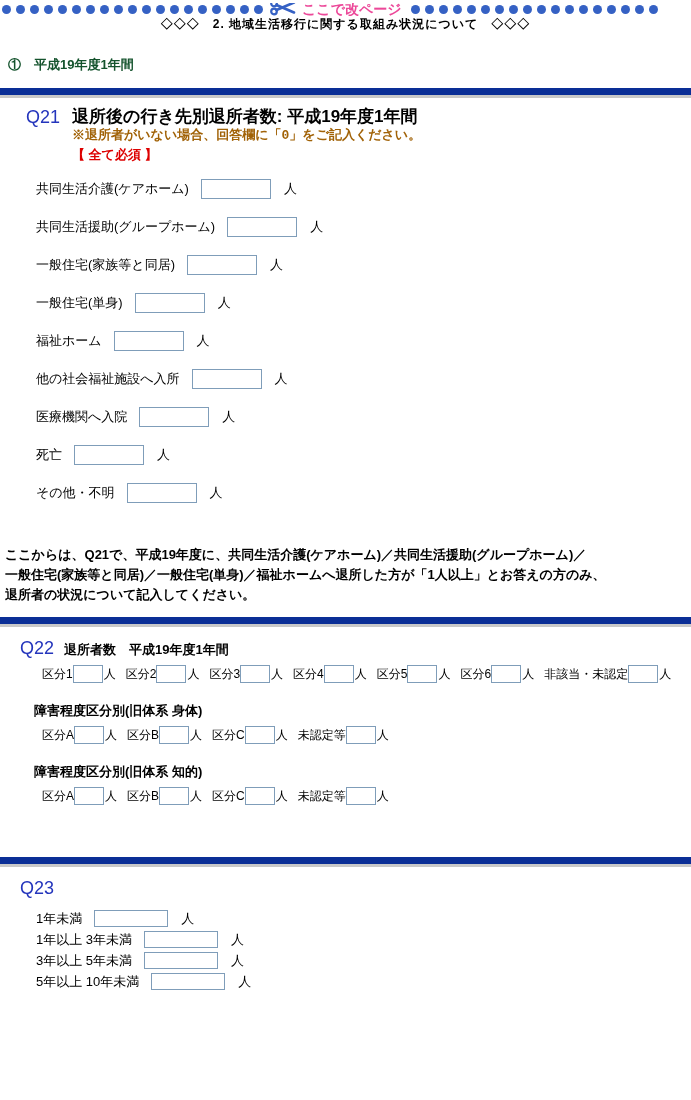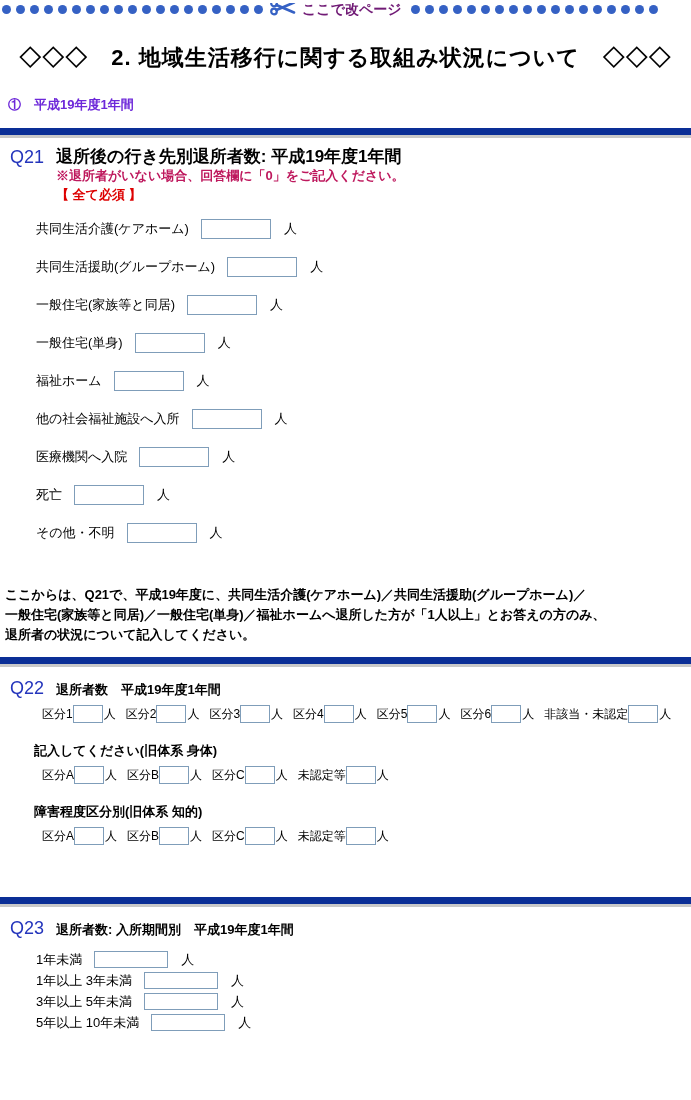--- a/index.html
+++ b/index.html
@@ -10,7 +10,7 @@
   .break-line{display:flex;align-items:center;height:13px;margin:3px 0 0 2px;overflow:hidden;white-space:nowrap;}
   .dot{width:9px;height:9px;border-radius:50%;background:#3561c4;flex:0 0 auto;margin-right:5px;}
   .scissors{flex:0 0 auto;margin:0 6px 0 2px;}
-  .break-label{font-weight:bold;font-size:14px;color:#701a75;margin-right:9px;flex:0 0 auto;}
+  .break-label{font-weight:bold;font-size:14px;color:#ec4899;margin-right:9px;flex:0 0 auto;}
 
   .doc-title{margin-top:27px;text-align:center;font-size:22px;font-weight:bold;letter-spacing:1px;}
   .intro{margin:26px 0 0 8px;font-size:13px;font-weight:bold;}

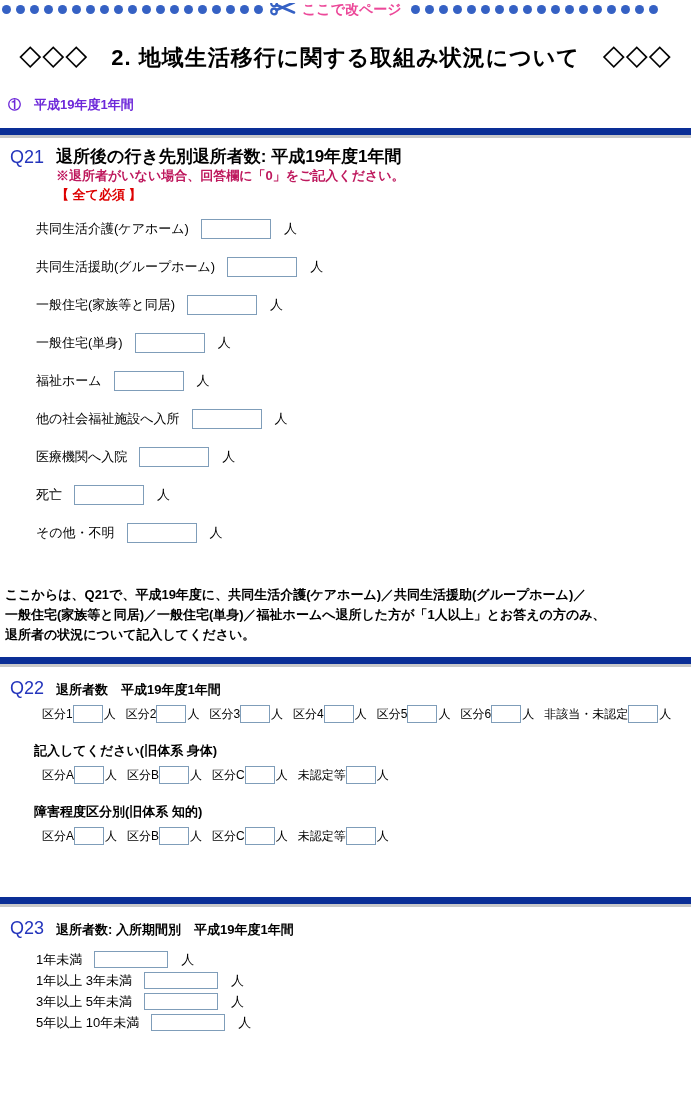--- a/index.html
+++ b/index.html
@@ -12,7 +12,7 @@
   .scissors{flex:0 0 auto;margin:0 6px 0 2px;}
   .break-label{font-weight:bold;font-size:14px;color:#ec4899;margin-right:9px;flex:0 0 auto;}
 
-  .doc-title{margin-top:27px;text-align:center;font-size:22px;font-weight:bold;letter-spacing:1px;}
+  .doc-title{text-align:center;font-size:12px;font-weight:bold;letter-spacing:1px;}
   .intro{margin:26px 0 0 8px;font-size:13px;font-weight:bold;}
   .period{margin:23px 0 0 8px;font-size:13px;font-weight:bold;color:#6d28d9;}
 

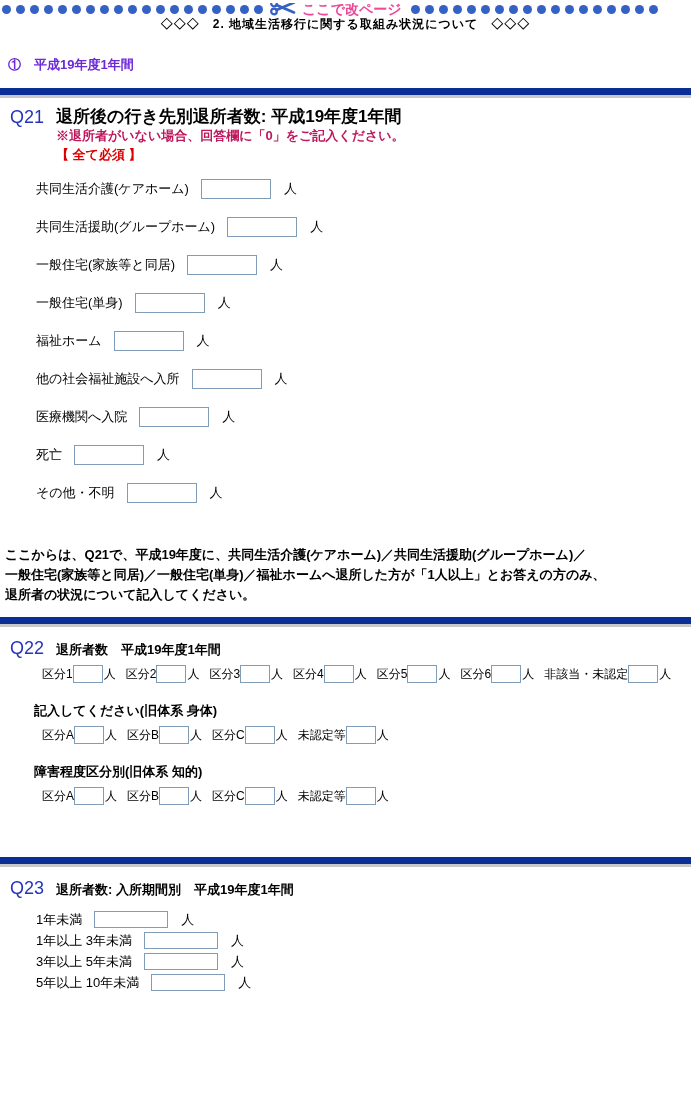--- a/index.html
+++ b/index.html
@@ -14,7 +14,7 @@
 
   .doc-title{text-align:center;font-size:12px;font-weight:bold;letter-spacing:1px;}
   .intro{margin:26px 0 0 8px;font-size:13px;font-weight:bold;}
-  .period{margin:23px 0 0 8px;font-size:13px;font-weight:bold;color:#6d28d9;}
+  .period{margin:23px 0 0 8px;font-size:13px;font-weight:bold;color:#14532d;}
 
   .bar{height:7px;background:#0a2e96;border-bottom:3px solid #c8c8c8;}
   .bar1{margin-top:14px;}

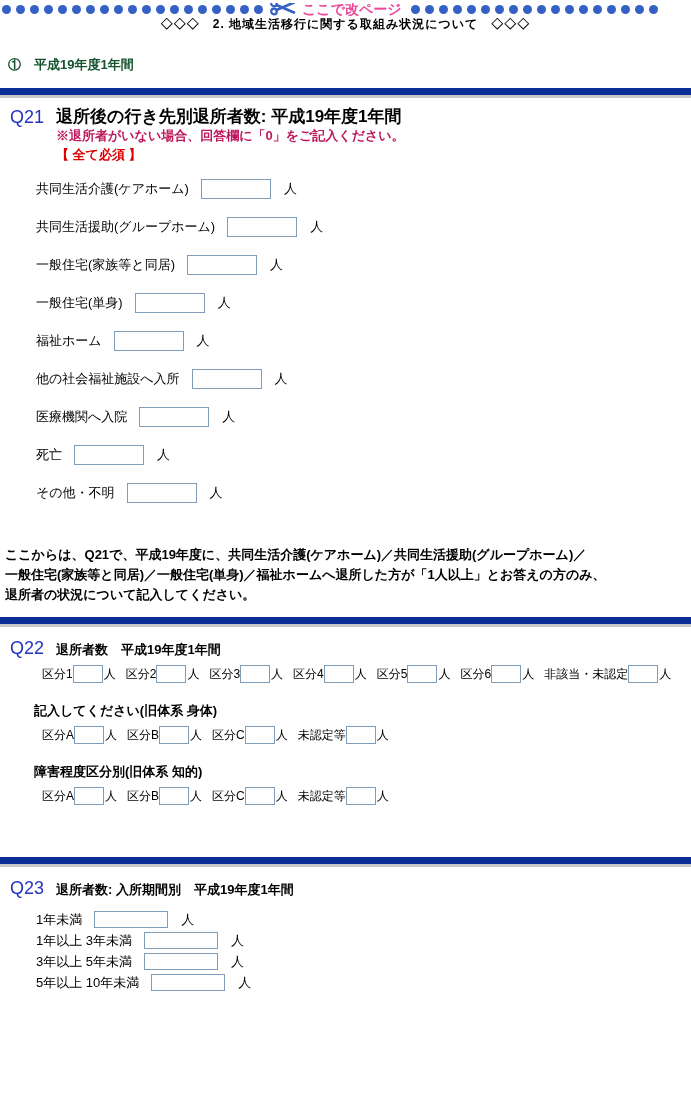--- a/index.html
+++ b/index.html
@@ -21,7 +21,7 @@
   .bar2{margin-top:12px;}
   .bar3{margin-top:52px;}
 
-  .q-header{display:flex;align-items:flex-start;margin:10px 0 0 10px;}
+  .q-header{display:flex;align-items:flex-start;margin:10px 0 0 26px;}
   .q-header-line{display:flex;align-items:baseline;margin:12px 0 0 10px;}
   .q-id{color:#2435bc;font-size:18px;line-height:19px;min-width:36px;flex:0 0 auto;}
   .q-texts{margin-left:10px;line-height:18px;}

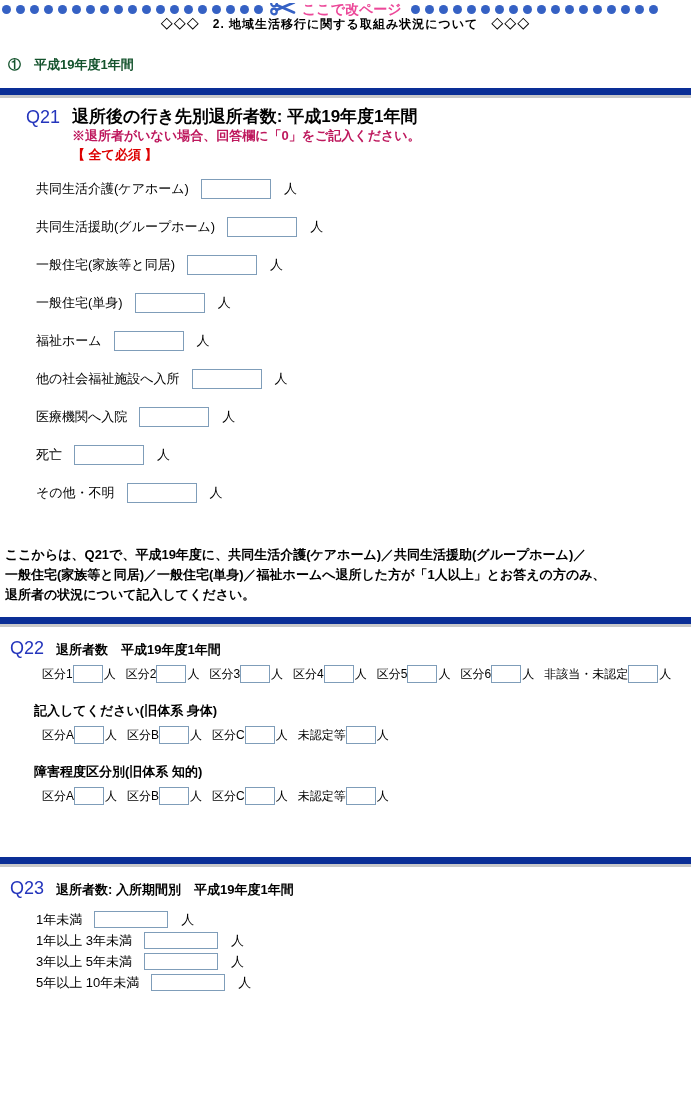--- a/index.html
+++ b/index.html
@@ -26,7 +26,7 @@
   .q-id{color:#2435bc;font-size:18px;line-height:19px;min-width:36px;flex:0 0 auto;}
   .q-texts{margin-left:10px;line-height:18px;}
   .q-title{font-size:17px;font-weight:bold;color:#000;}
-  .q-note{font-size:13px;font-weight:bold;color:#be185d;margin-top:1px;}
+  .q-note{font-size:13px;font-weight:bold;color:#a16207;margin-top:1px;font-family:Liberation Mono, monospace;}
   .q-required{font-size:13px;font-weight:bold;color:#dd0000;margin-top:1px;}
   .q-title-inline{font-size:13px;font-weight:bold;margin-left:10px;}
 

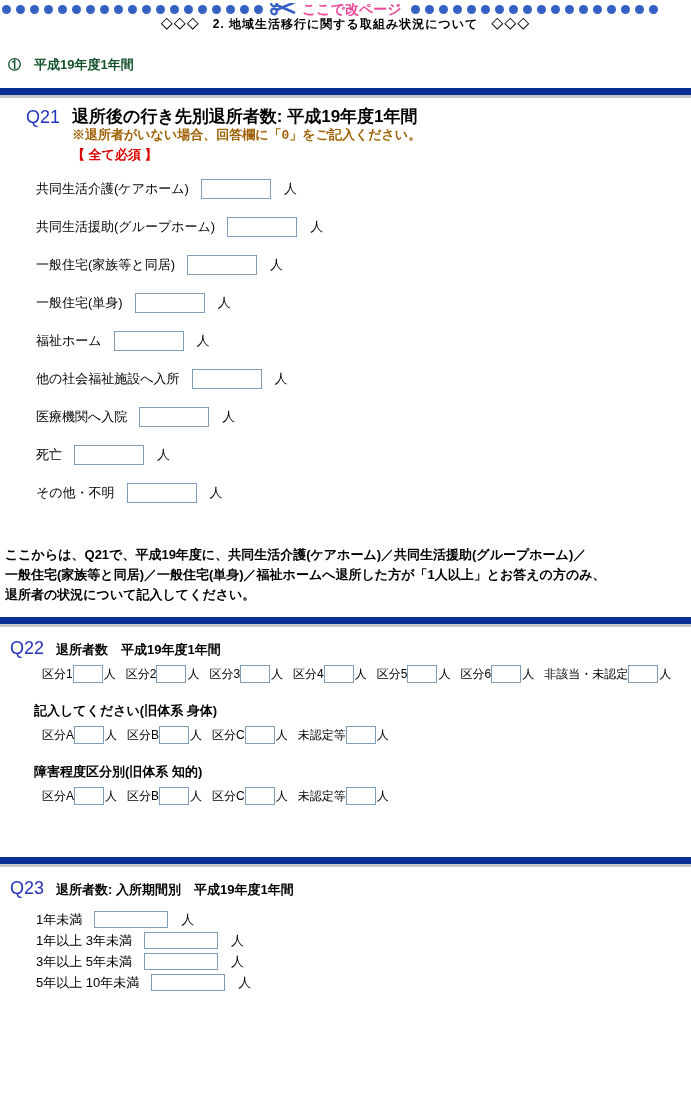--- a/index.html
+++ b/index.html
@@ -22,7 +22,7 @@
   .bar3{margin-top:52px;}
 
   .q-header{display:flex;align-items:flex-start;margin:10px 0 0 26px;}
-  .q-header-line{display:flex;align-items:baseline;margin:12px 0 0 10px;}
+  .q-header-line{display:flex;align-items:baseline;margin:12px 0 0 18px;text-align:right;}
   .q-id{color:#2435bc;font-size:18px;line-height:19px;min-width:36px;flex:0 0 auto;}
   .q-texts{margin-left:10px;line-height:18px;}
   .q-title{font-size:17px;font-weight:bold;color:#000;}

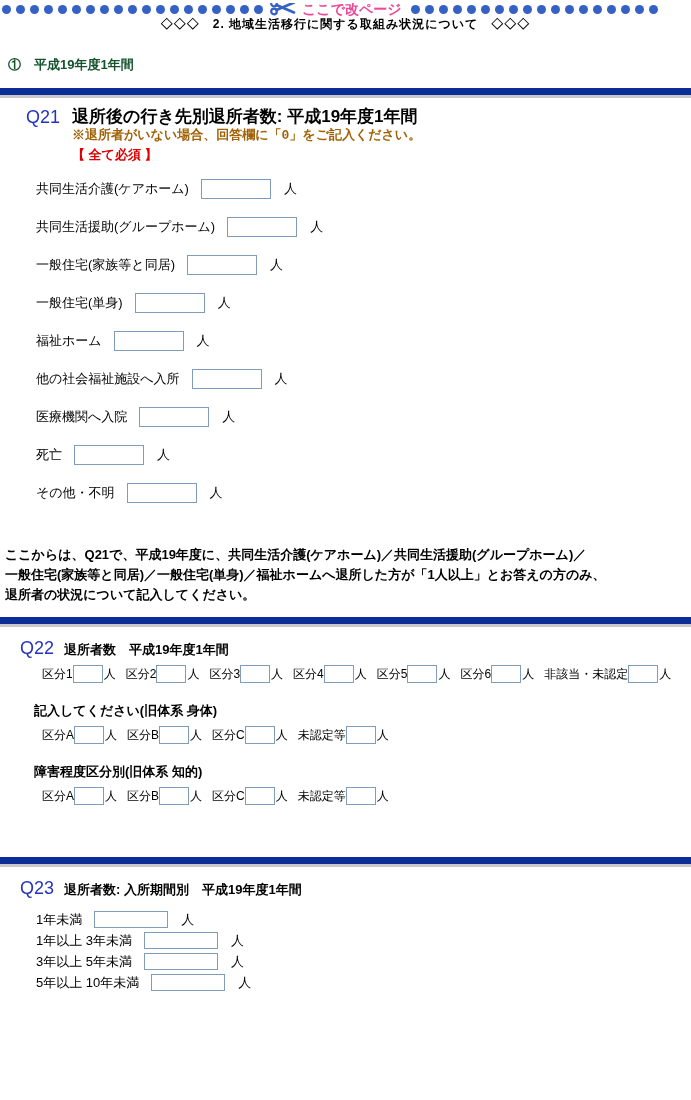--- a/index.html
+++ b/index.html
@@ -219,7 +219,7 @@
           <span class="unit">人</span>
         </div>
       </div>
-      <div class="group-heading">記入してください(旧体系 身体)</div>
+      <div class="group-heading">障害程度区分別(旧体系 身体)</div>
       <div class="inline-row">
         <div class="inline-field">
           <span class="field-label">区分A</span>

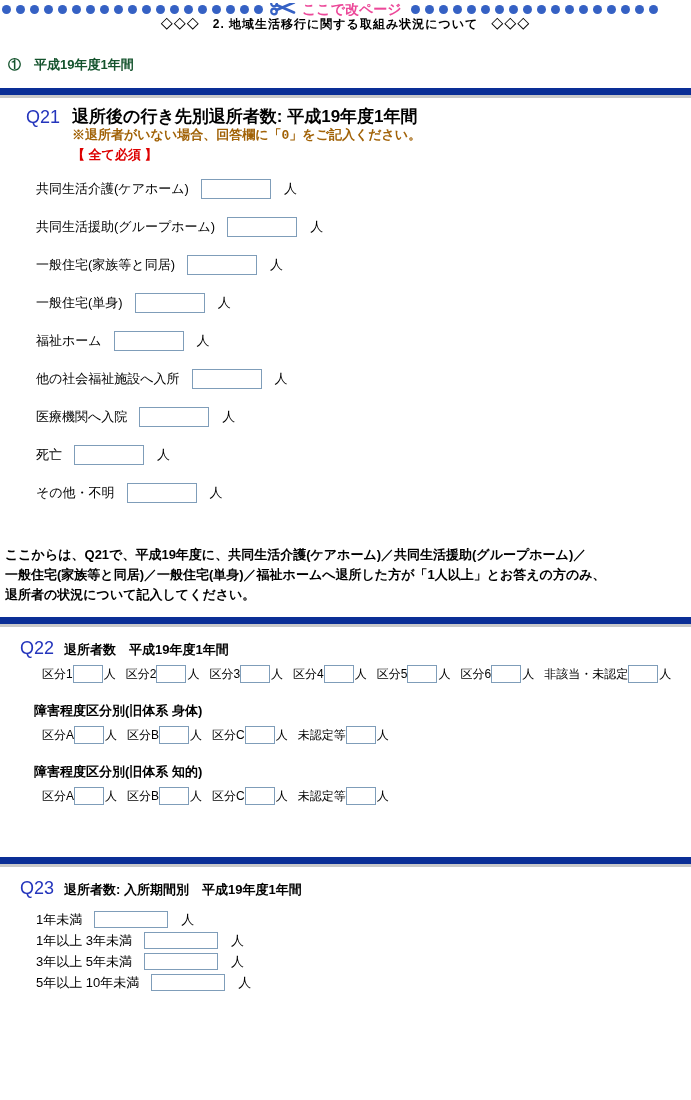--- a/index.html
+++ b/index.html
@@ -271,7 +271,6 @@
 
   <div class="q-header-line">
     <span class="q-id">Q23</span>
-    <span class="q-title-inline">退所者数: 入所期間別　平成19年度1年間</span>
   </div>
   <div class="q23-fields">
       <div class="field-row tight">

